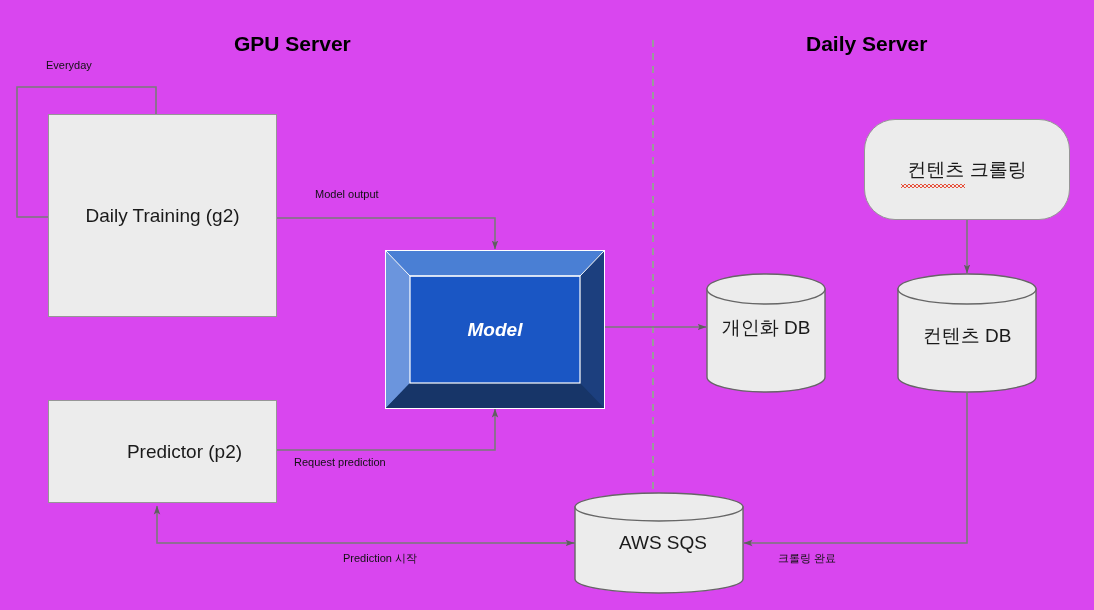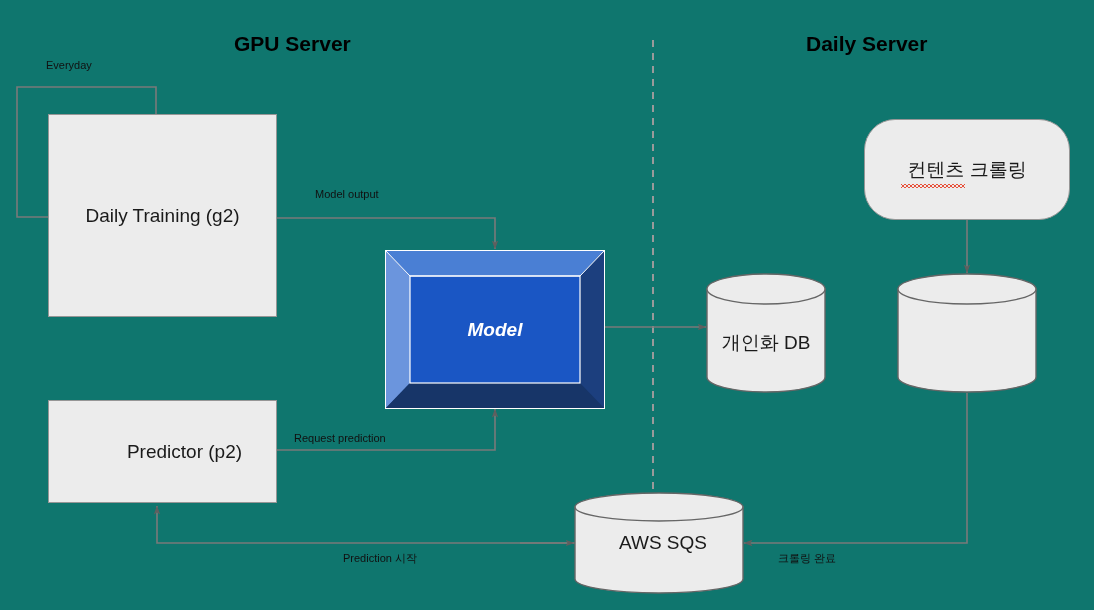--- a/index.html
+++ b/index.html
@@ -14,7 +14,7 @@
     position: relative;
     width: 1094px;
     height: 610px;
-    background: #0f766e;
+    background: #d946ef;
     overflow: hidden;
   }
   svg.layer {

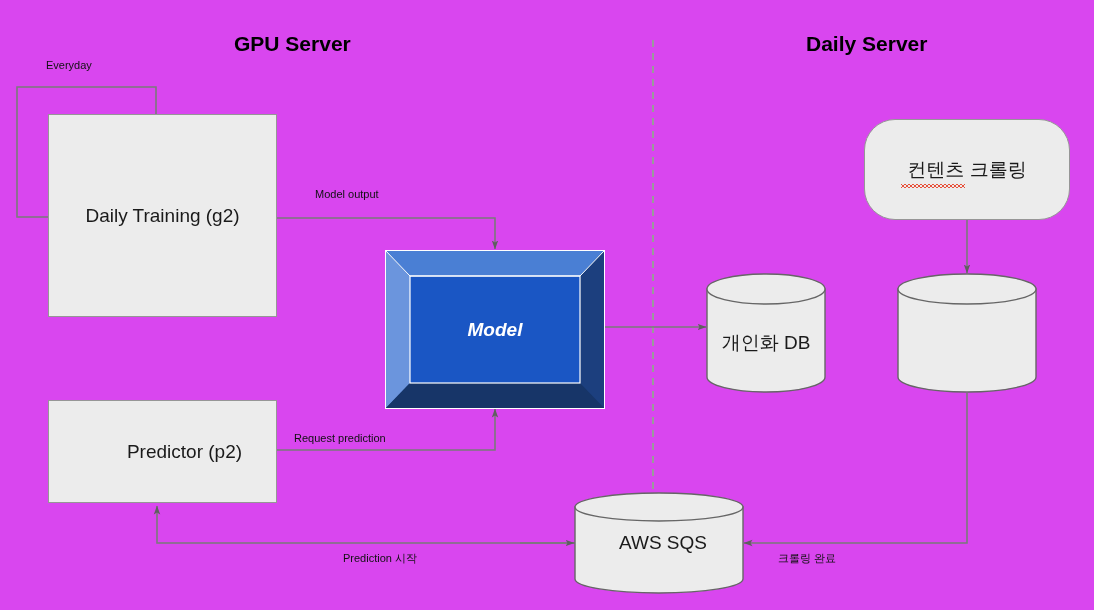--- a/index.html
+++ b/index.html
@@ -155,7 +155,7 @@
       <path d="M1,16 L1,104 A59,15 0 0 0 119,104 L119,16 Z" fill="#ececec" stroke="#666666" stroke-width="1.4"></path>
       <ellipse cx="60" cy="16" rx="59" ry="15" fill="#ececec" stroke="#666666" stroke-width="1.4"></ellipse>
     </svg>
-    <div class="cyl-label" style="top:57px;">개인화 DB</div>
+    <div class="cyl-label" style="top:42px;">개인화 DB</div>
   </div>
 
   <div class="cyl" style="left:897px; top:273px; width:140px; height:120px;">

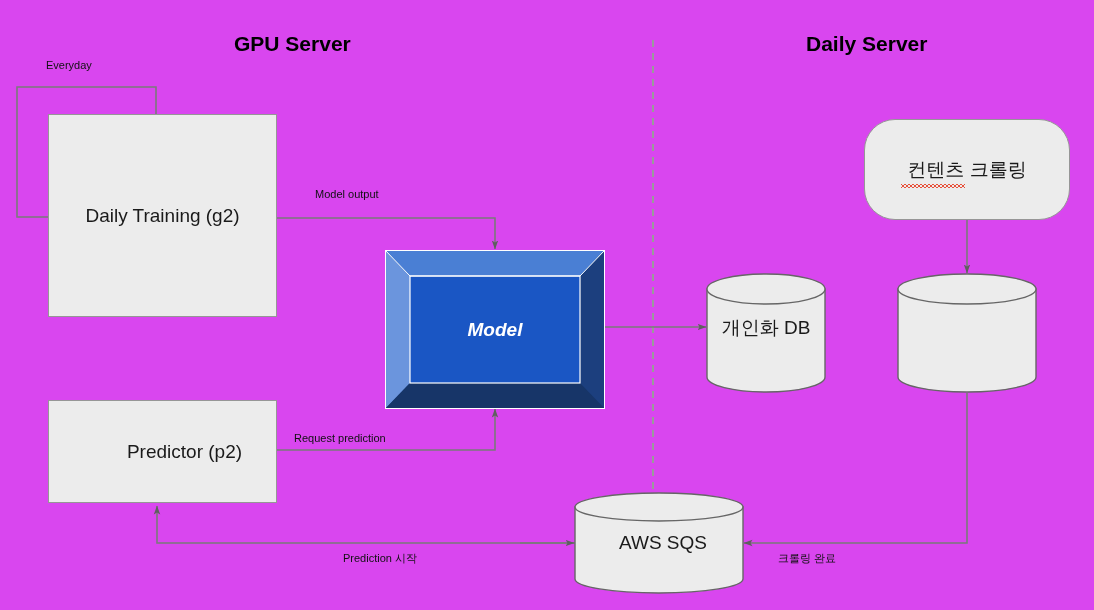--- a/index.html
+++ b/index.html
@@ -163,6 +163,7 @@
       <path d="M1,16 L1,104 A69,15 0 0 0 139,104 L139,16 Z" fill="#ececec" stroke="#666666" stroke-width="1.4"></path>
       <ellipse cx="70" cy="16" rx="69" ry="15" fill="#ececec" stroke="#666666" stroke-width="1.4"></ellipse>
     </svg>
+    <div class="cyl-label" style="top:50px;">컨텐츠 DB</div>
   </div>
 
   <div class="node proc-box" style="left:864px; top:119px; width:206px; height:101px;border-radius:31px;">

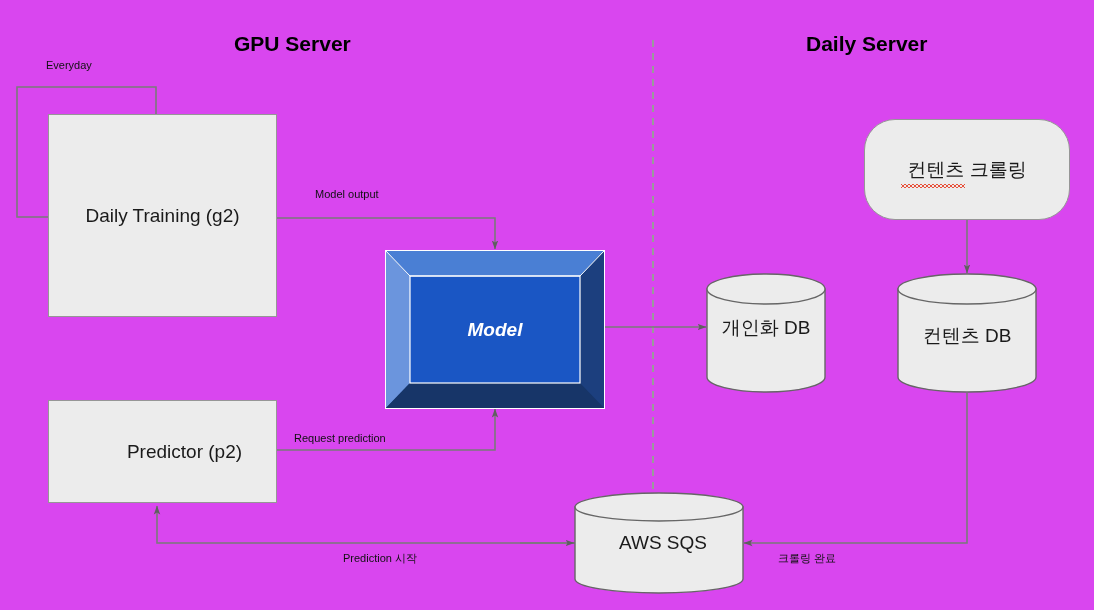--- a/index.html
+++ b/index.html
@@ -183,7 +183,7 @@
 
   <div class="edge-label" style="left:315px; top:188px;">Model output</div>
 
-  <div class="edge-label" style="left:294px; top:432px;text-align:right;">Request prediction</div>
+  <div class="edge-label" style="left:294px; top:456px;text-align:right;">Request prediction</div>
 
   <div class="edge-label" style="left:778px; top:551px;">크롤링 완료</div>
 

